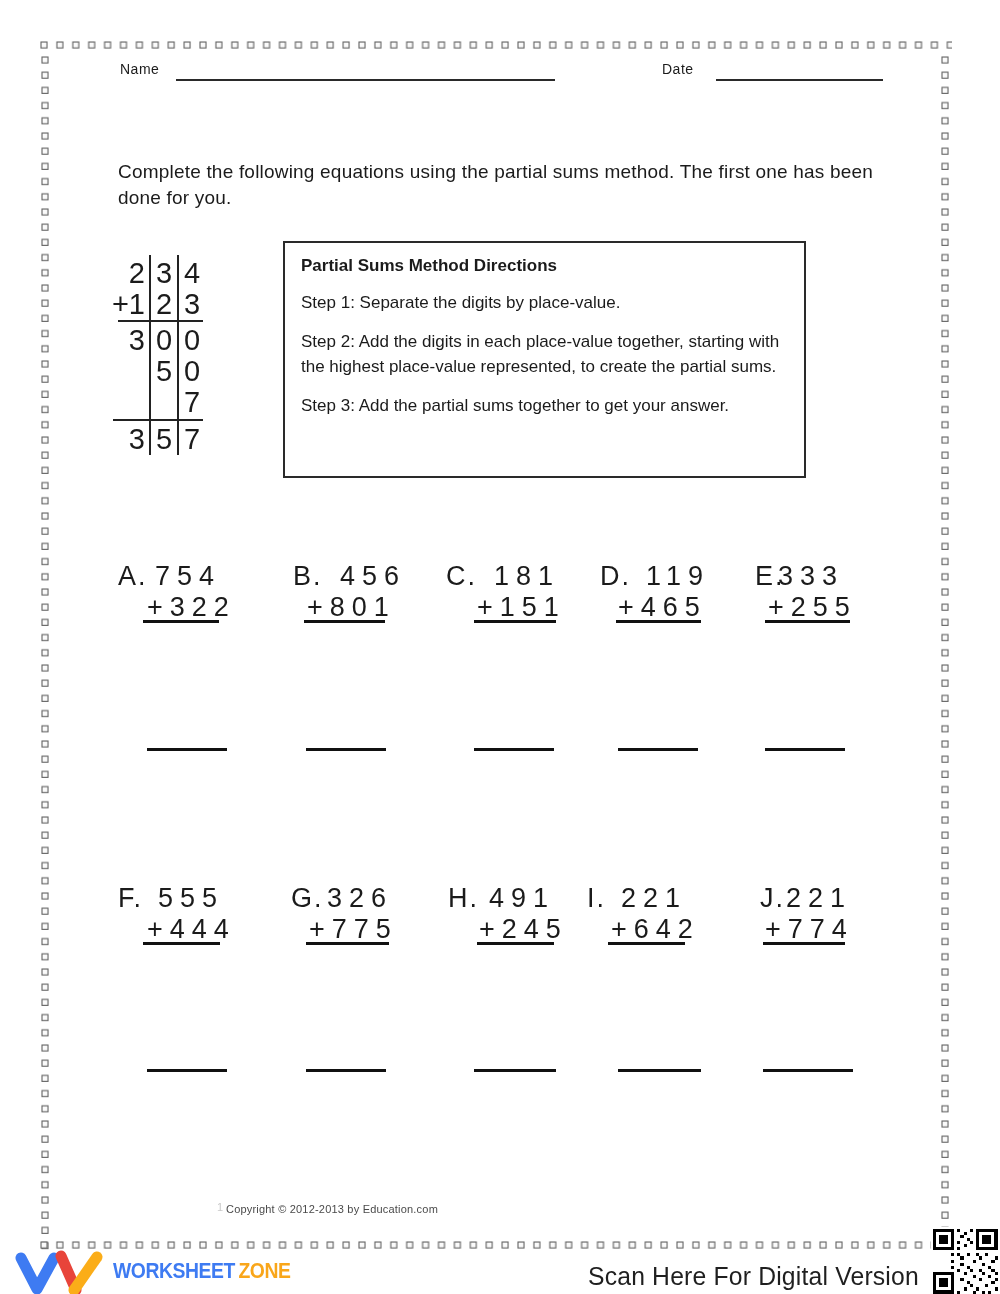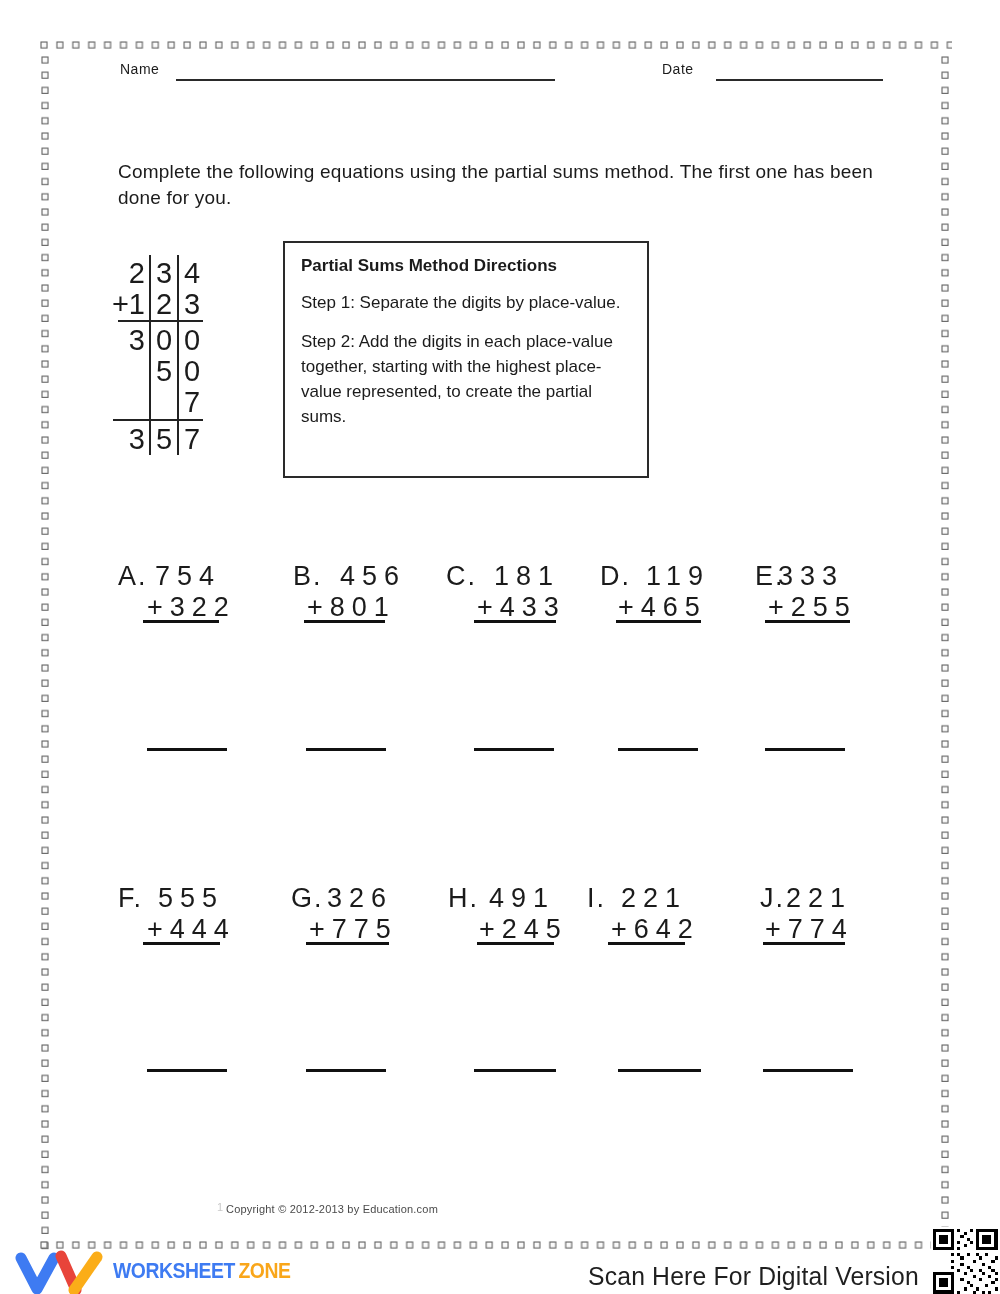--- a/index.html
+++ b/index.html
@@ -21,7 +21,7 @@
   .ex-vline{position:absolute;top:2px;width:2px;height:200px;background:#222;}
   .ex-hline{position:absolute;height:2px;background:#222;}
   
-  .dir-box{position:absolute;left:283px;top:241px;width:366px;height:237px;
+  .dir-box{position:absolute;left:283px;top:241px;width:523px;height:237px;
            border:2px solid #2a2a2a;box-sizing:border-box;padding:13px 16px;}
   .dir-title{font-weight:bold;font-size:17px;margin:0 0 14px 0;}
   .dir-step{font-size:17px;line-height:25px;margin:12px 0 14px 0;}

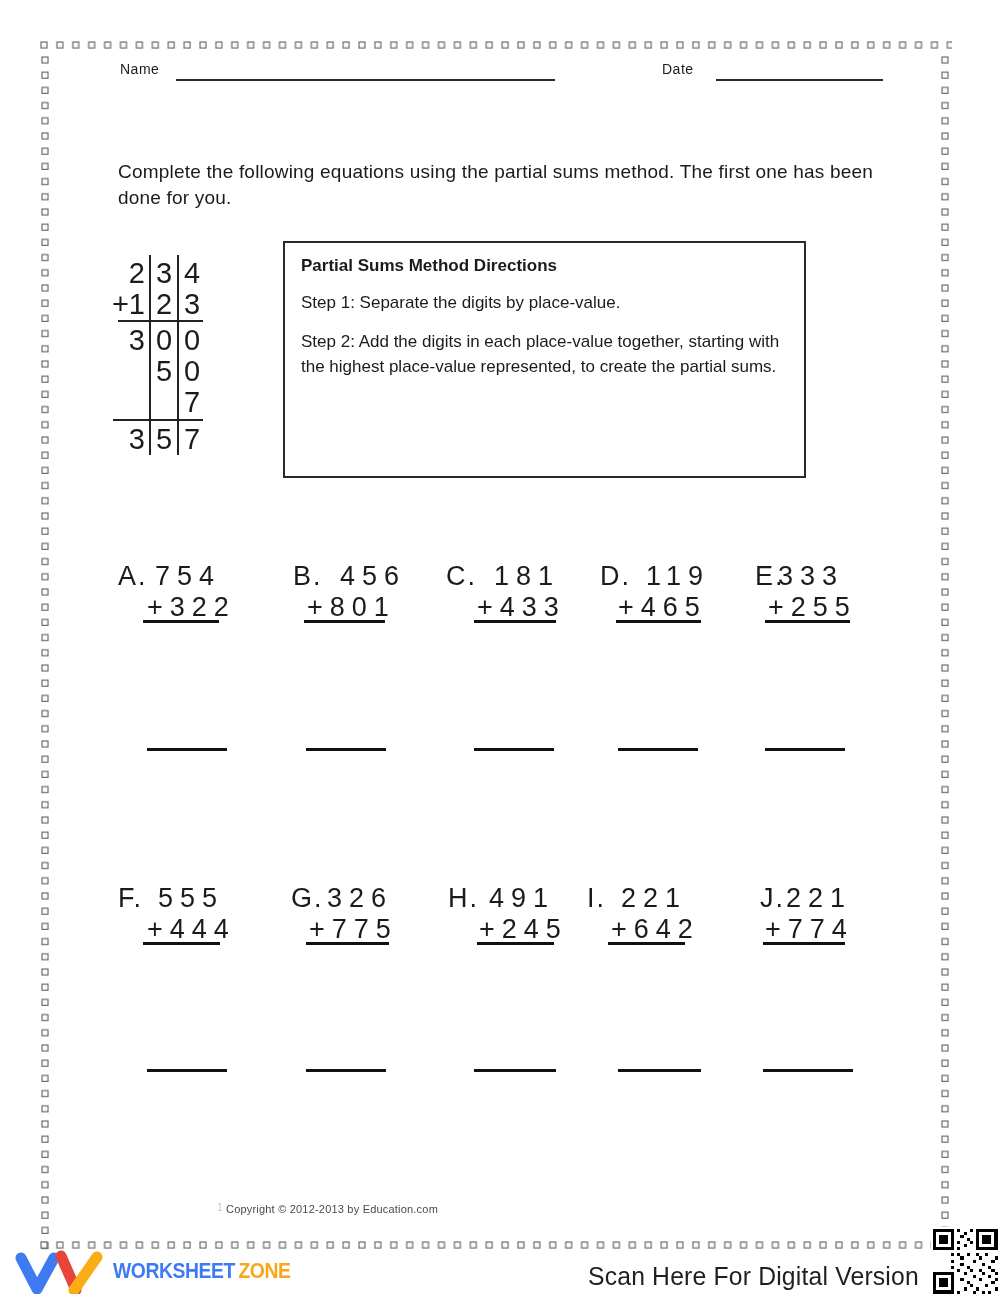--- a/index.html
+++ b/index.html
@@ -126,6 +126,7 @@
     <p class="dir-title">Partial Sums Method Directions</p>
     <p class="dir-step">Step 1: Separate the digits by place-value.</p>
     <p class="dir-step">Step 2: Add the digits in each place-value together, starting with the highest place-value represented, to create the partial sums.</p>
+    <p class="dir-step" style="margin-bottom:0">Step 3: Add the partial sums together to get your answer.</p>
   </div>
 
   <div class="prob" style="left:118px;top:561px">

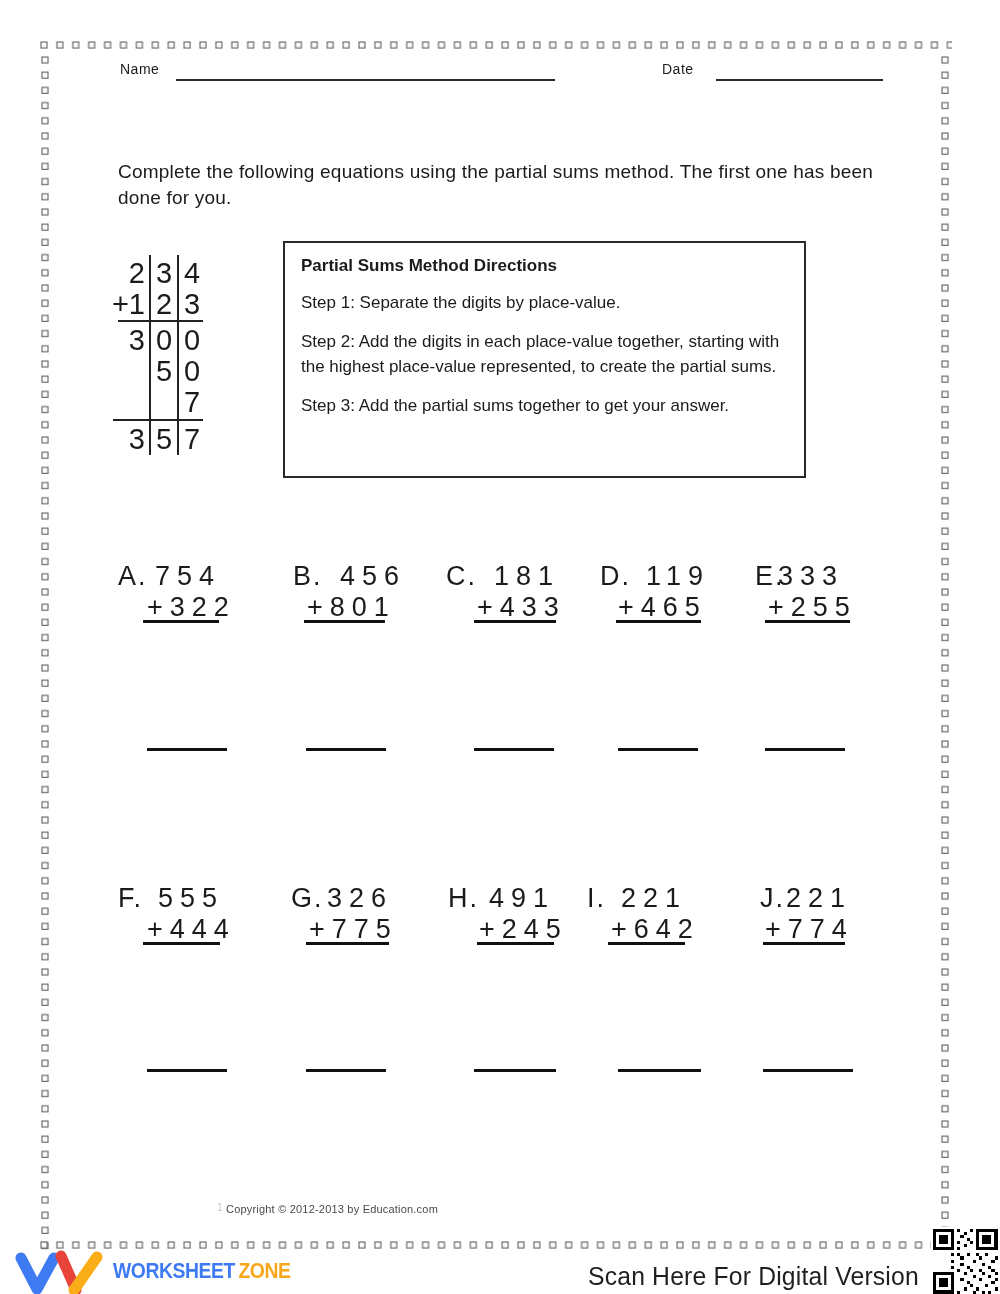--- a/index.html
+++ b/index.html
@@ -144,7 +144,7 @@
   <div class="prob" style="left:446px;top:561px">
     <span class="p-label">C.</span>
     <span class="p-top" style="left:48px">181</span>
-    <span class="p-bot" style="left:31px">+433</span>
+    <span class="p-bot" style="left:31px">+151</span>
     <div class="p-ul" style="left:28px;width:82px"></div>
   </div>
   <div class="prob" style="left:600px;top:561px">

